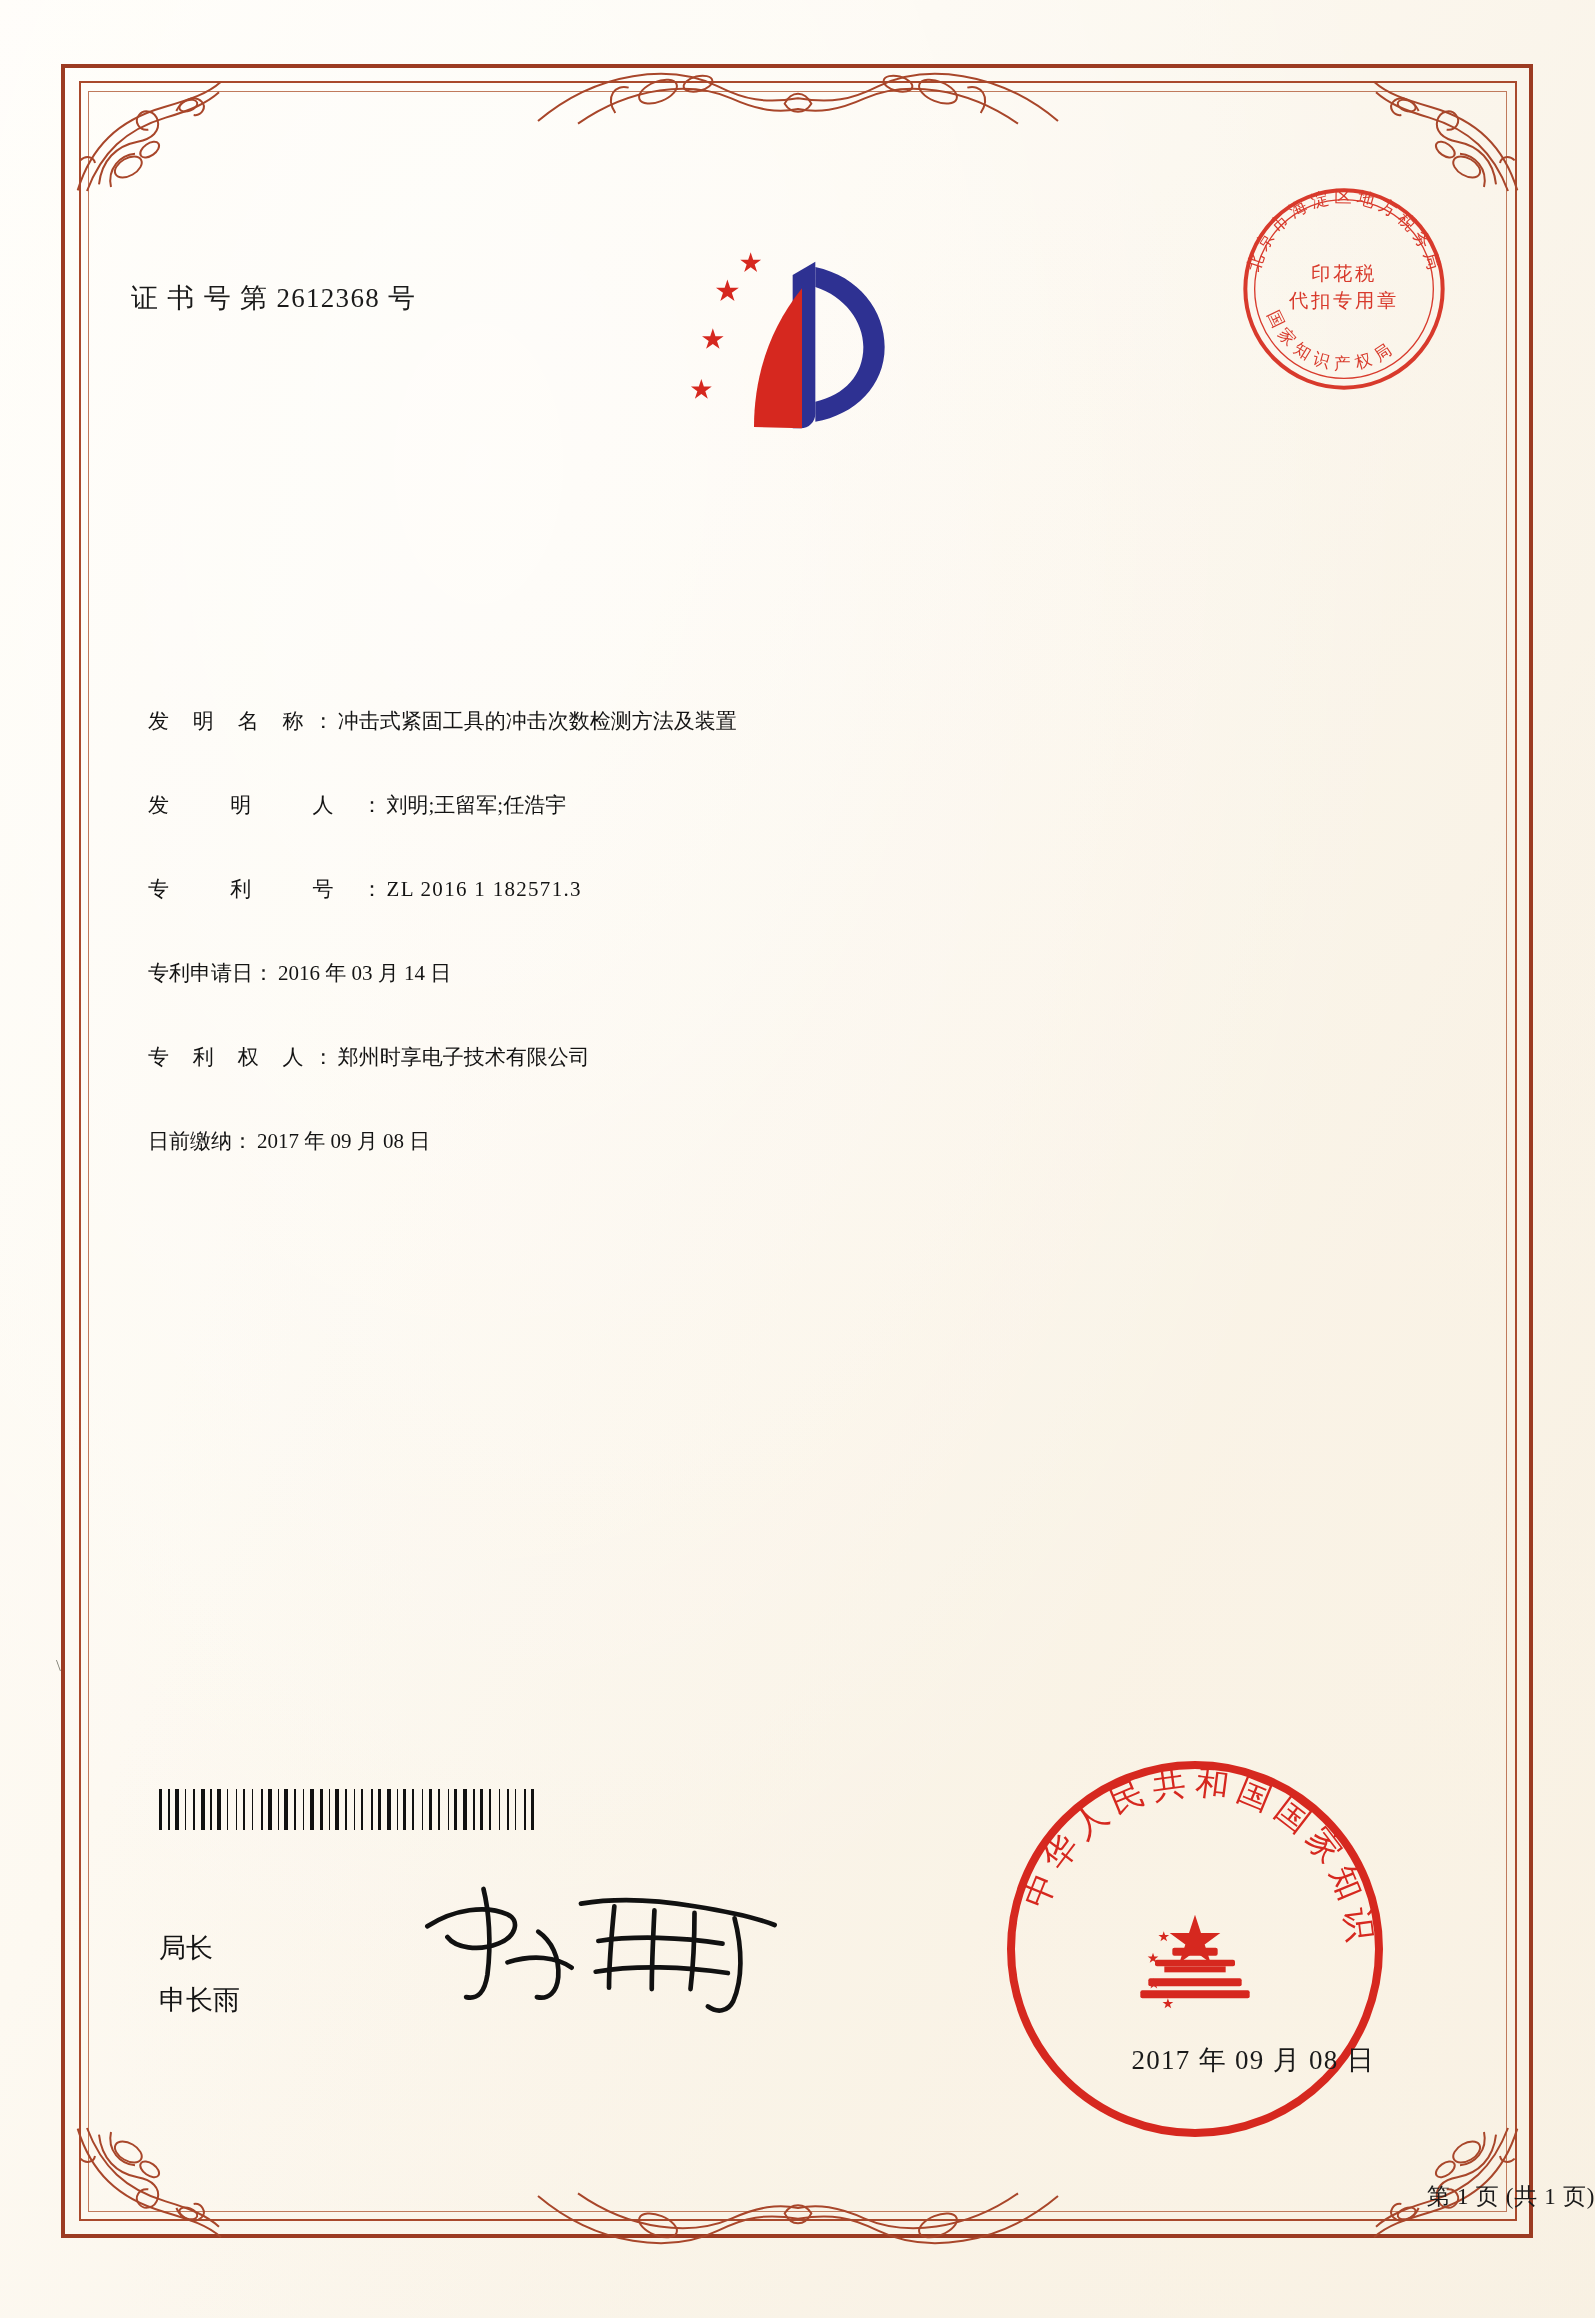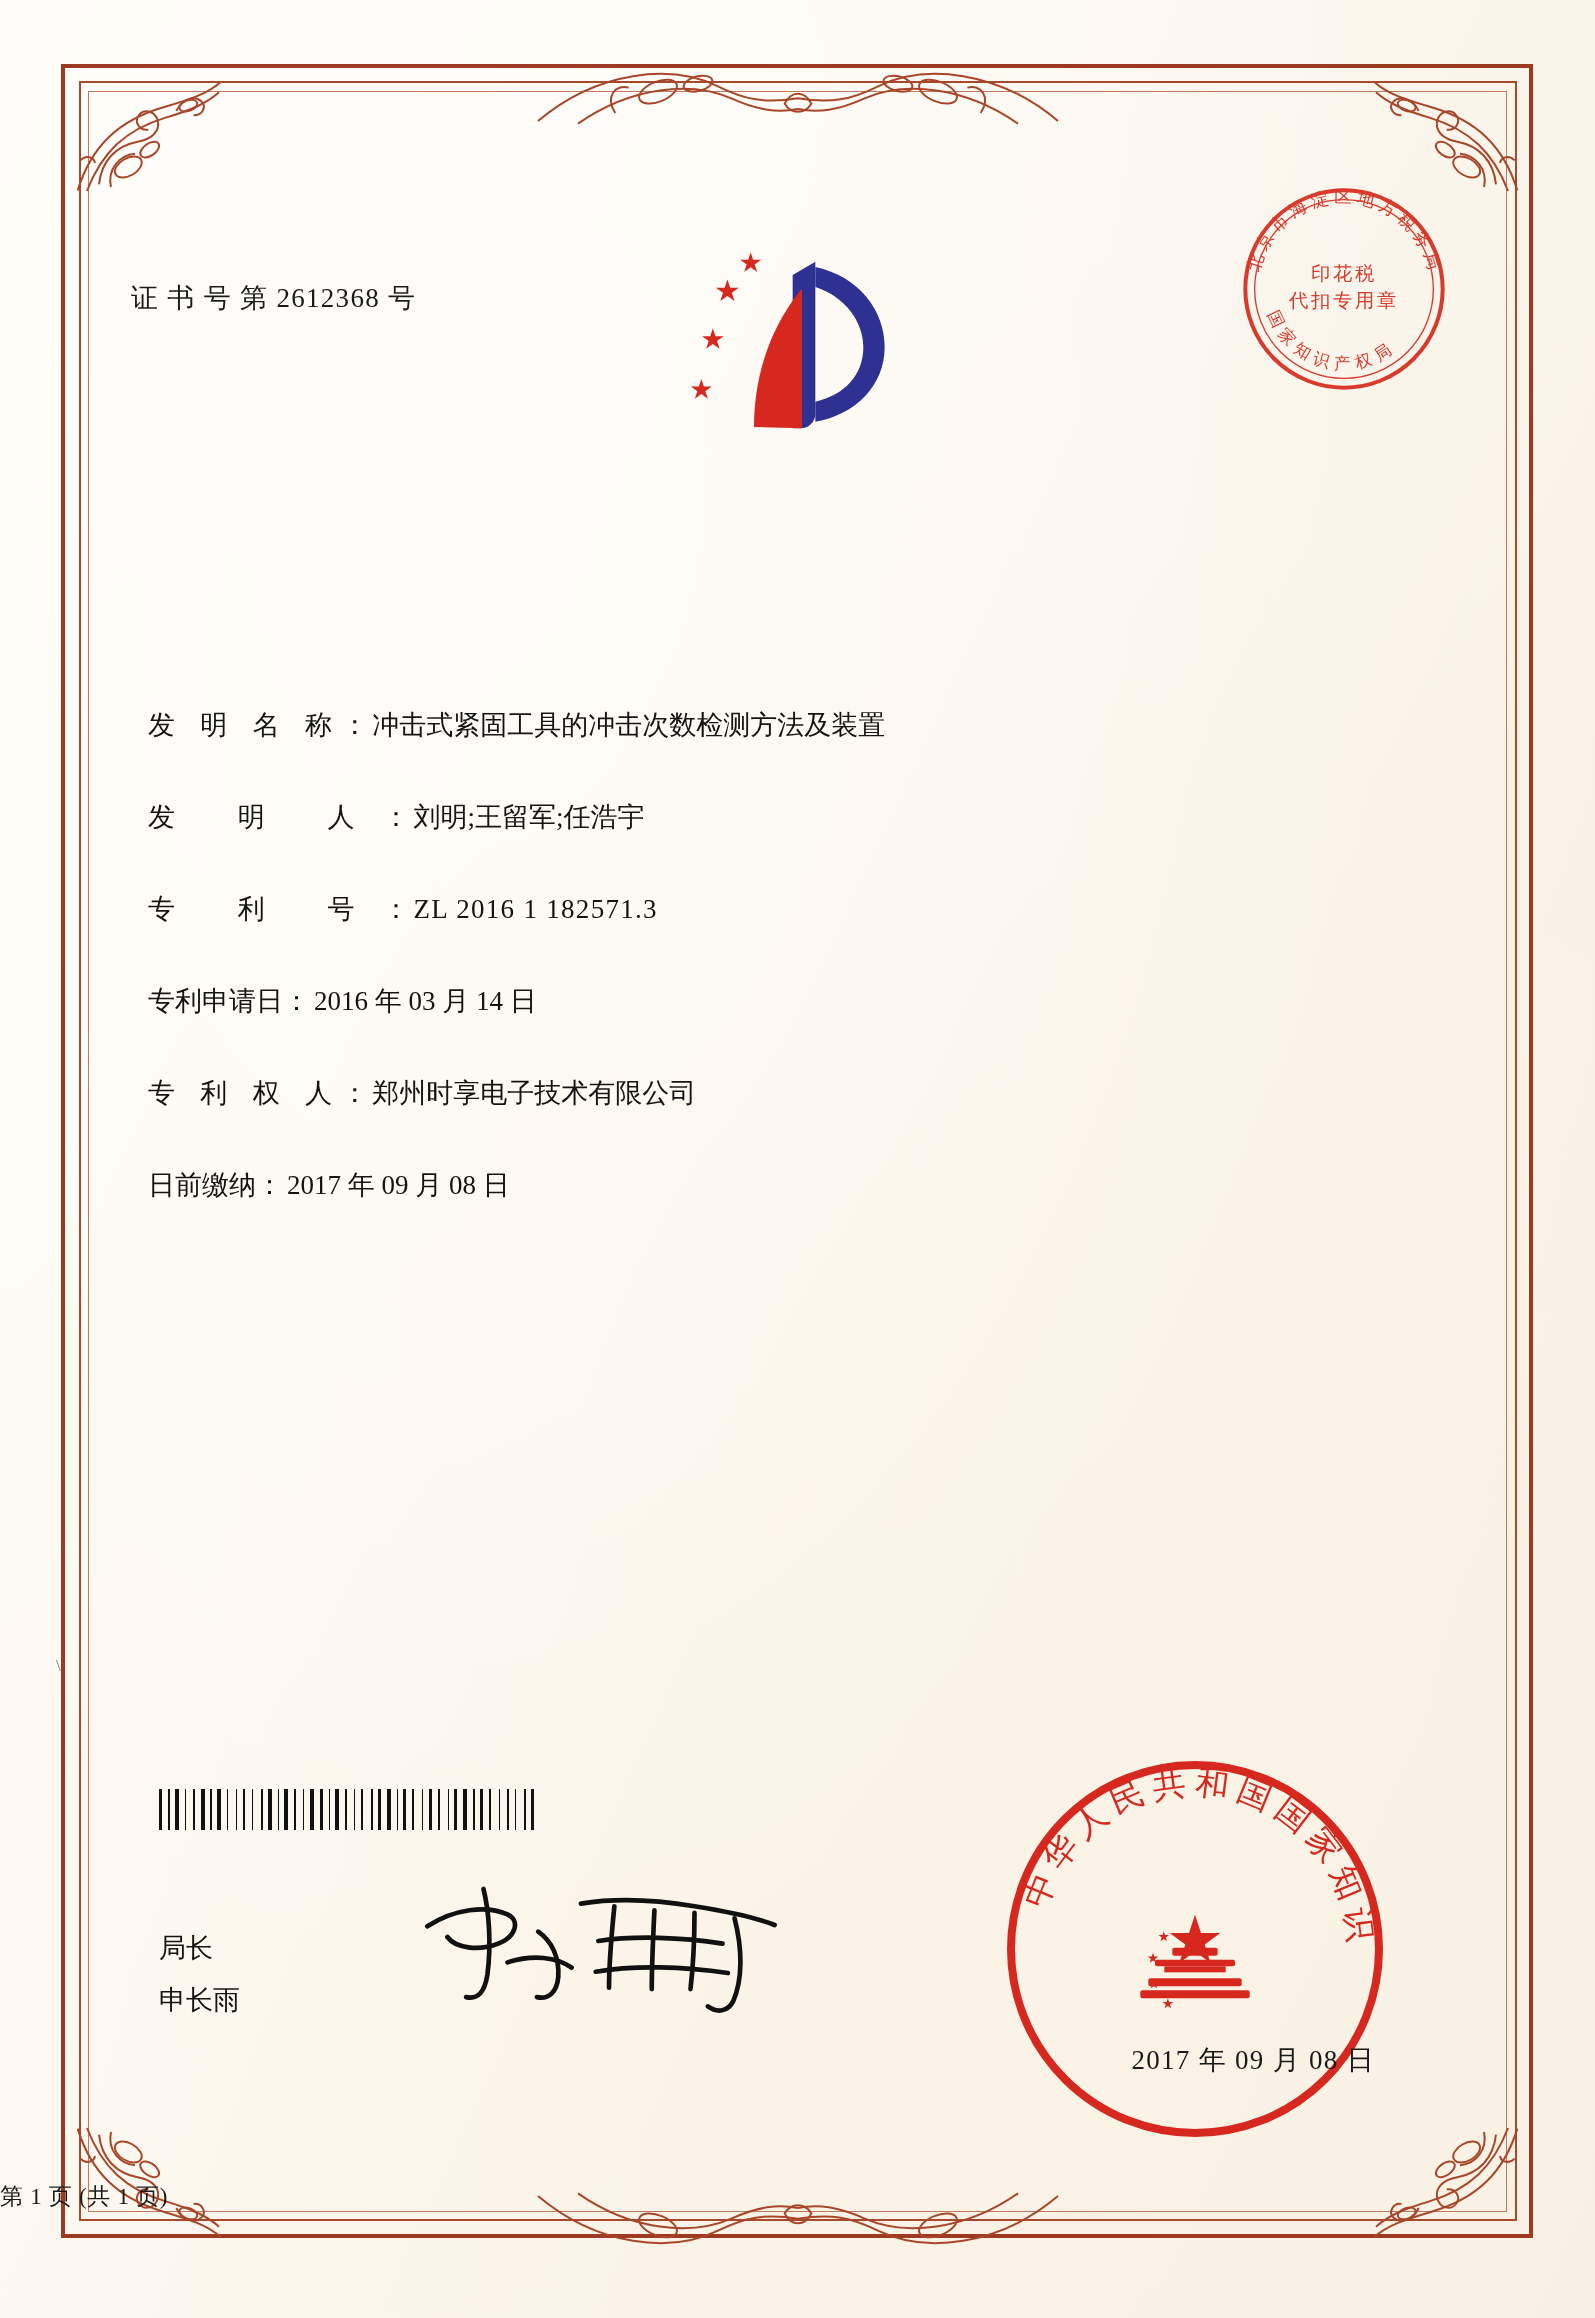--- a/index.html
+++ b/index.html
@@ -143,7 +143,7 @@
     display: flex;
     align-items: baseline;
     margin-bottom: 56px;
-    font-size: 27px;
+    font-size: 21px;
     color: #141414;
     white-space: nowrap;
   }

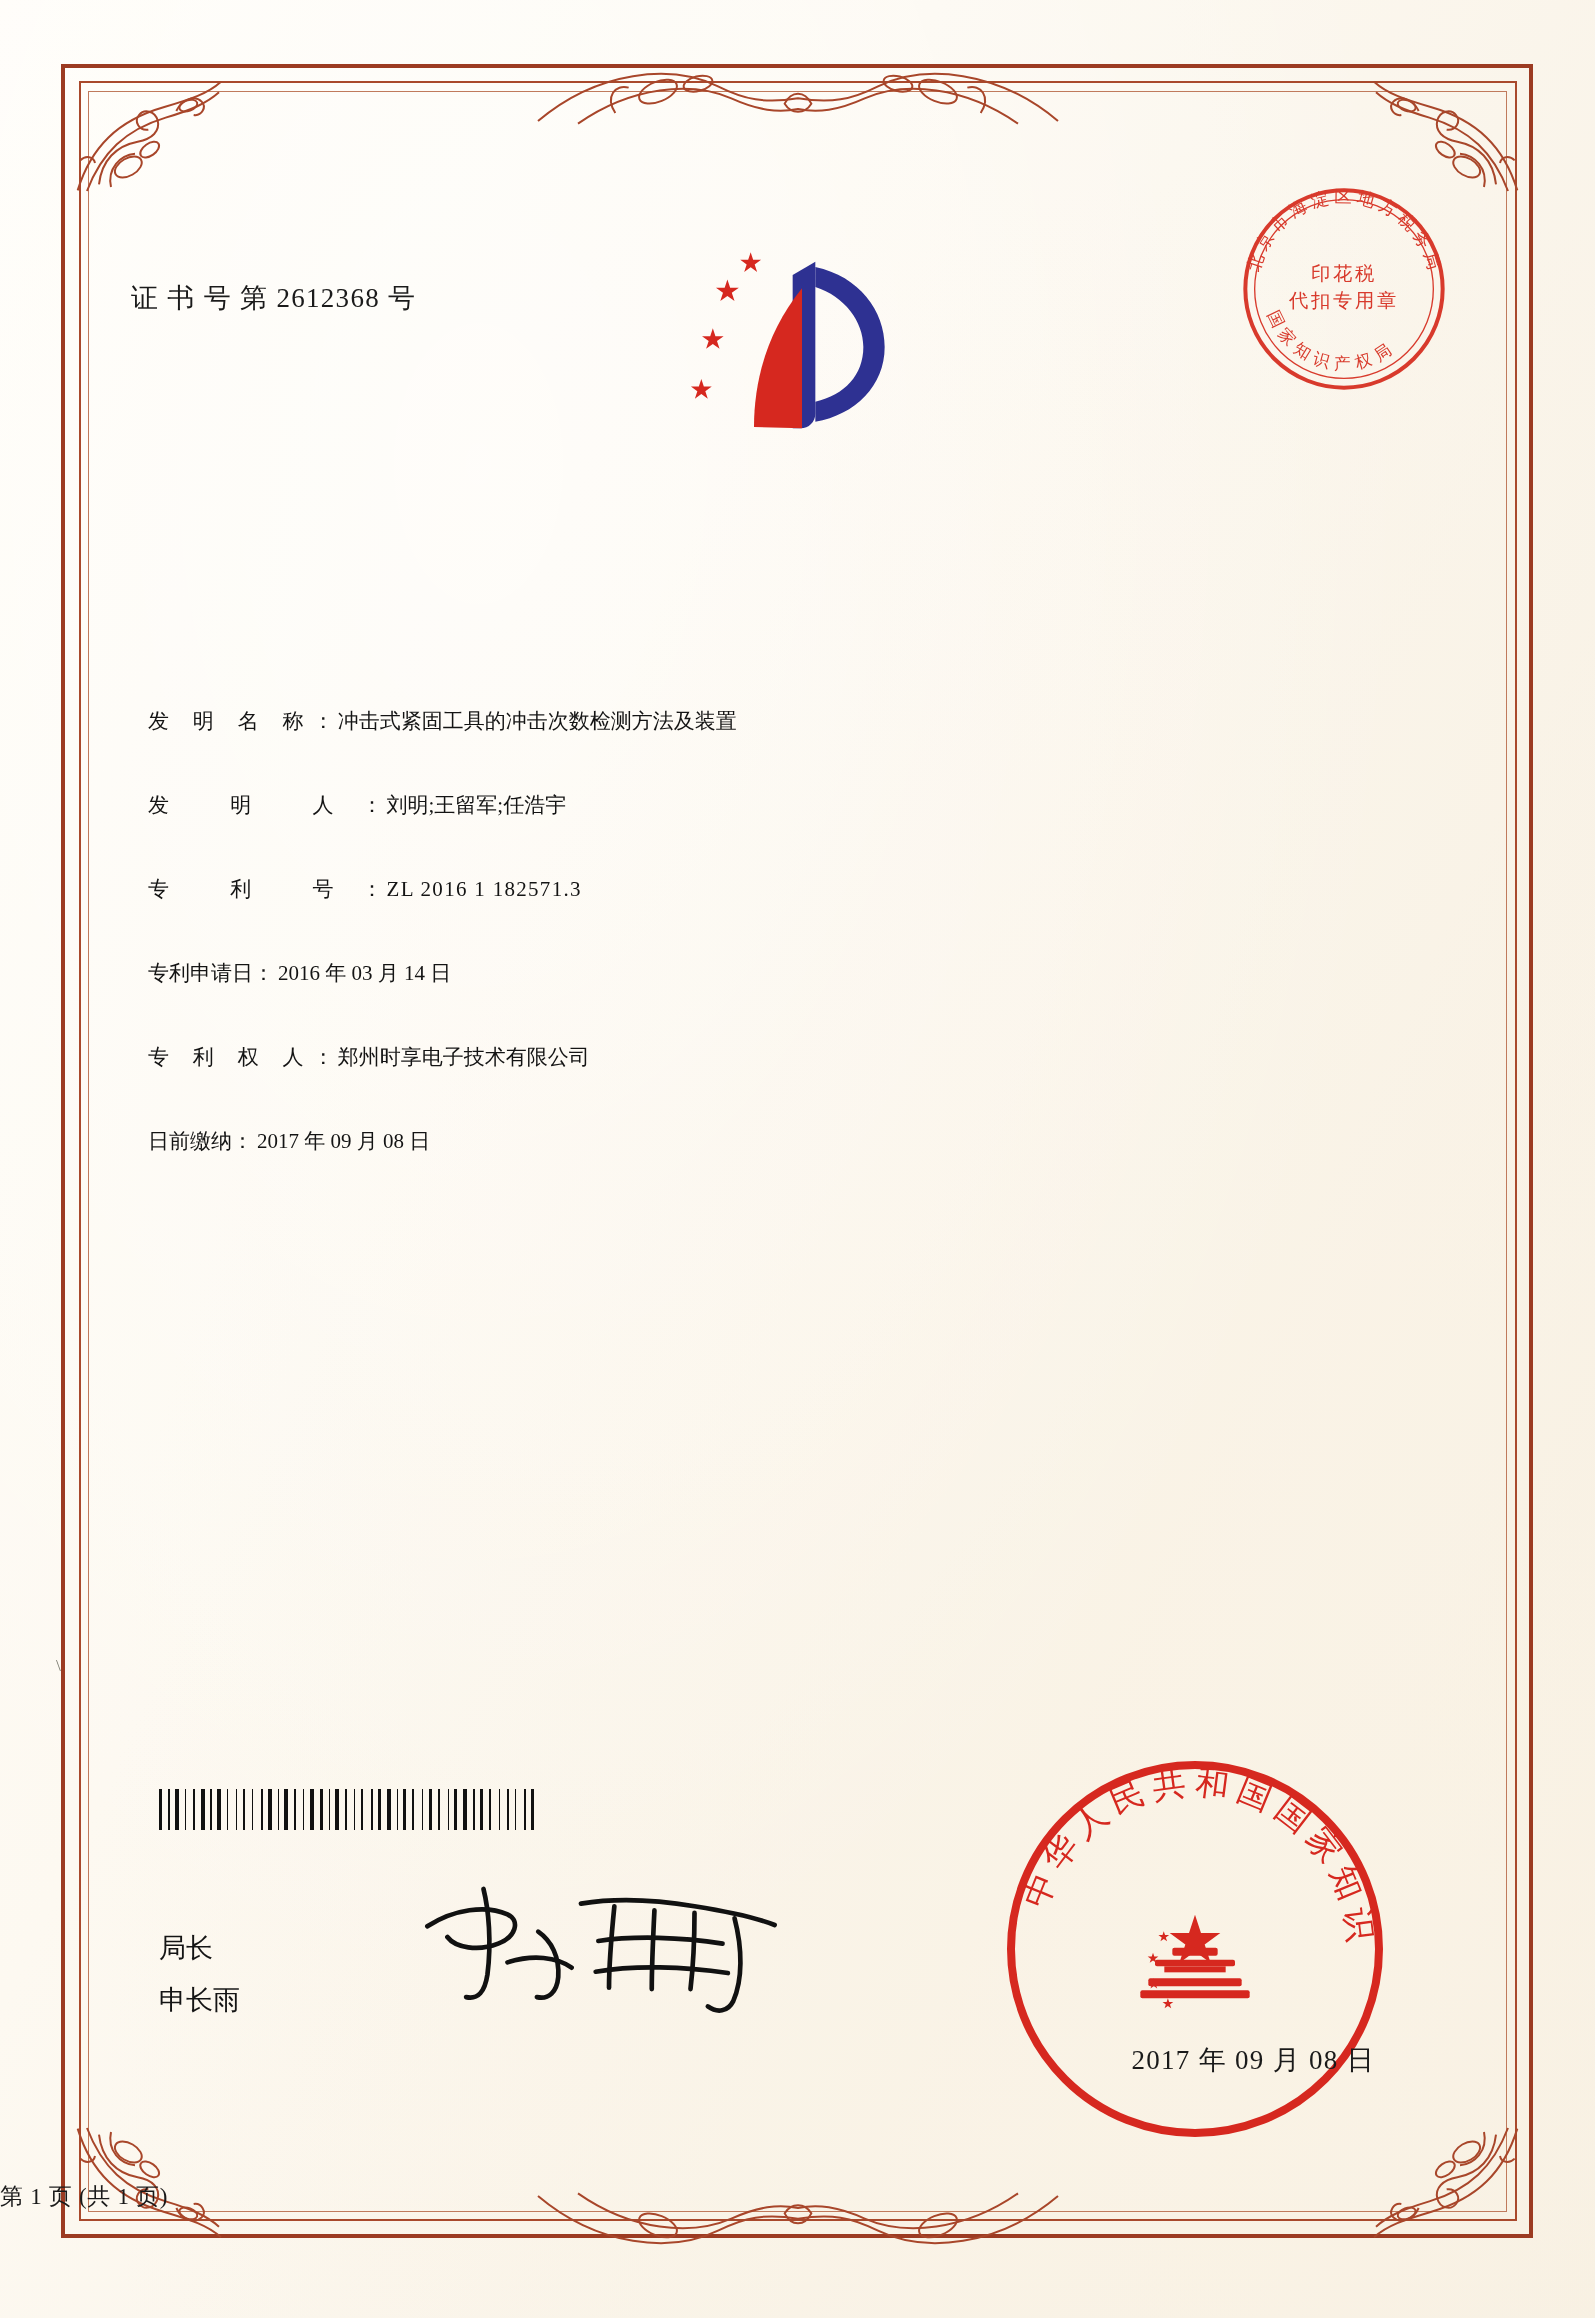--- a/index.html
+++ b/index.html
@@ -232,7 +232,7 @@
     left: 0;
     right: 0;
     bottom: 107px;
-    text-align: left;
+    text-align: right;
     font-size: 23px;
     color: #1a1a1a;
     letter-spacing: 0.7px;

